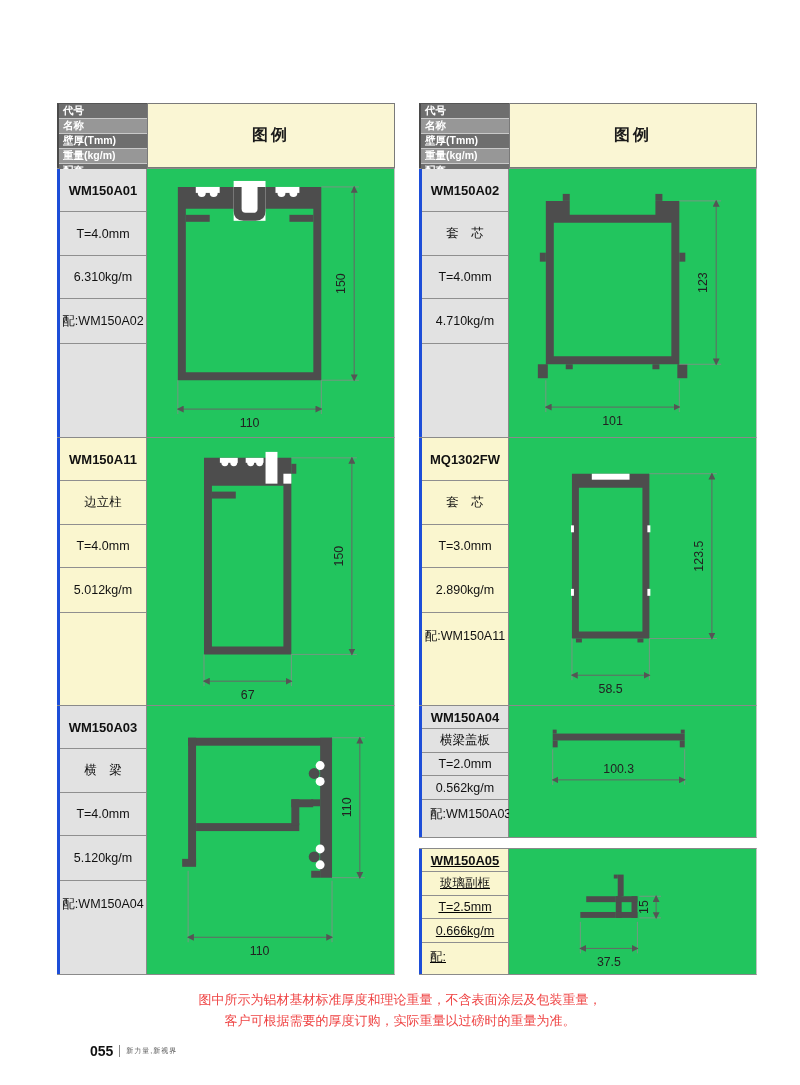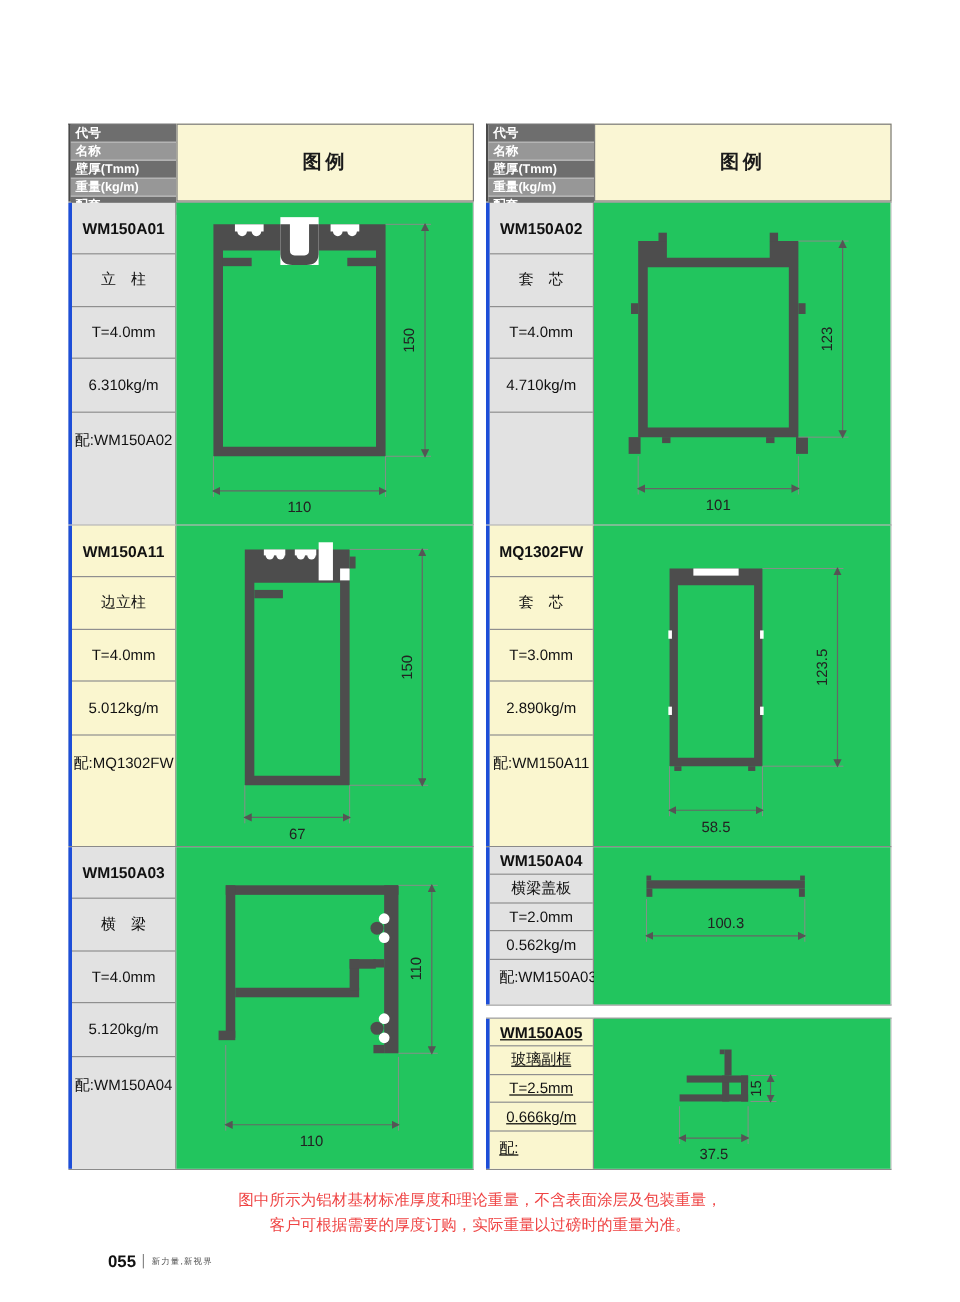--- a/index.html
+++ b/index.html
@@ -5,7 +5,7 @@
   html,body{margin:0;padding:0;}
   body{width:800px;height:1085px;background:#ffffff;font-family:"Liberation Sans","DejaVu Sans",sans-serif;}
   .page{position:relative;width:800px;height:1085px;background:#fff;overflow:hidden;}
-  .tables{position:absolute;left:57px;top:103px;display:flex;gap:10px;}
+  .tables{position:absolute;left:57px;top:103px;display:flex;gap:24px;}
   .ptable{width:338px;}
   
   .thead{display:flex;height:65px;}

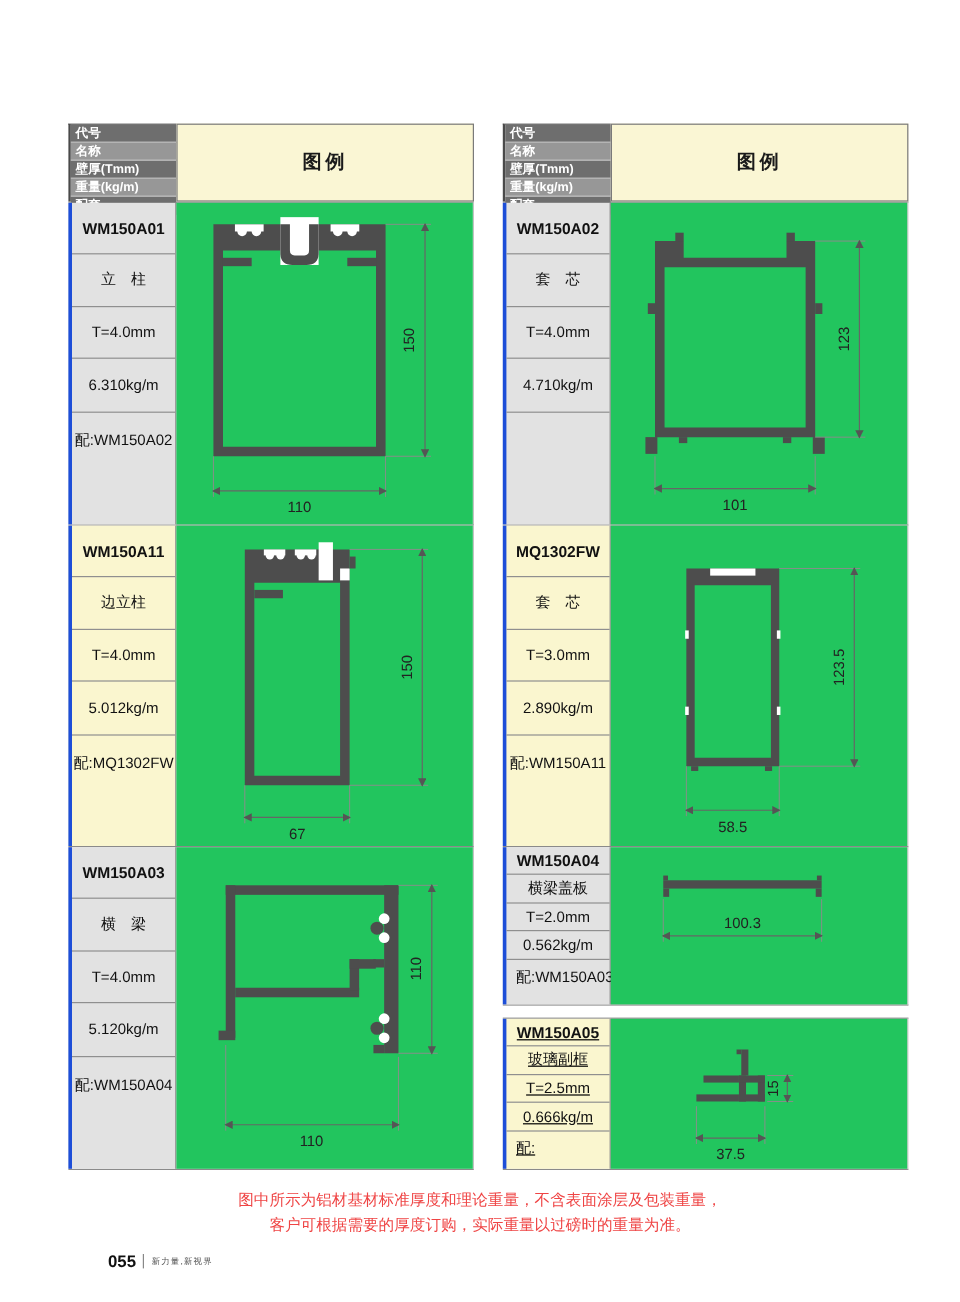--- a/index.html
+++ b/index.html
@@ -80,7 +80,6 @@
       <div class="block std b1 gray">
         <div class="labels">
           <div class="cell code">WM150A01</div>
-          <div class="cell">立　柱</div>
           <div class="cell">T=4.0mm</div>
           <div class="cell">6.310kg/m</div>
           <div class="cell">配:WM150A02</div>

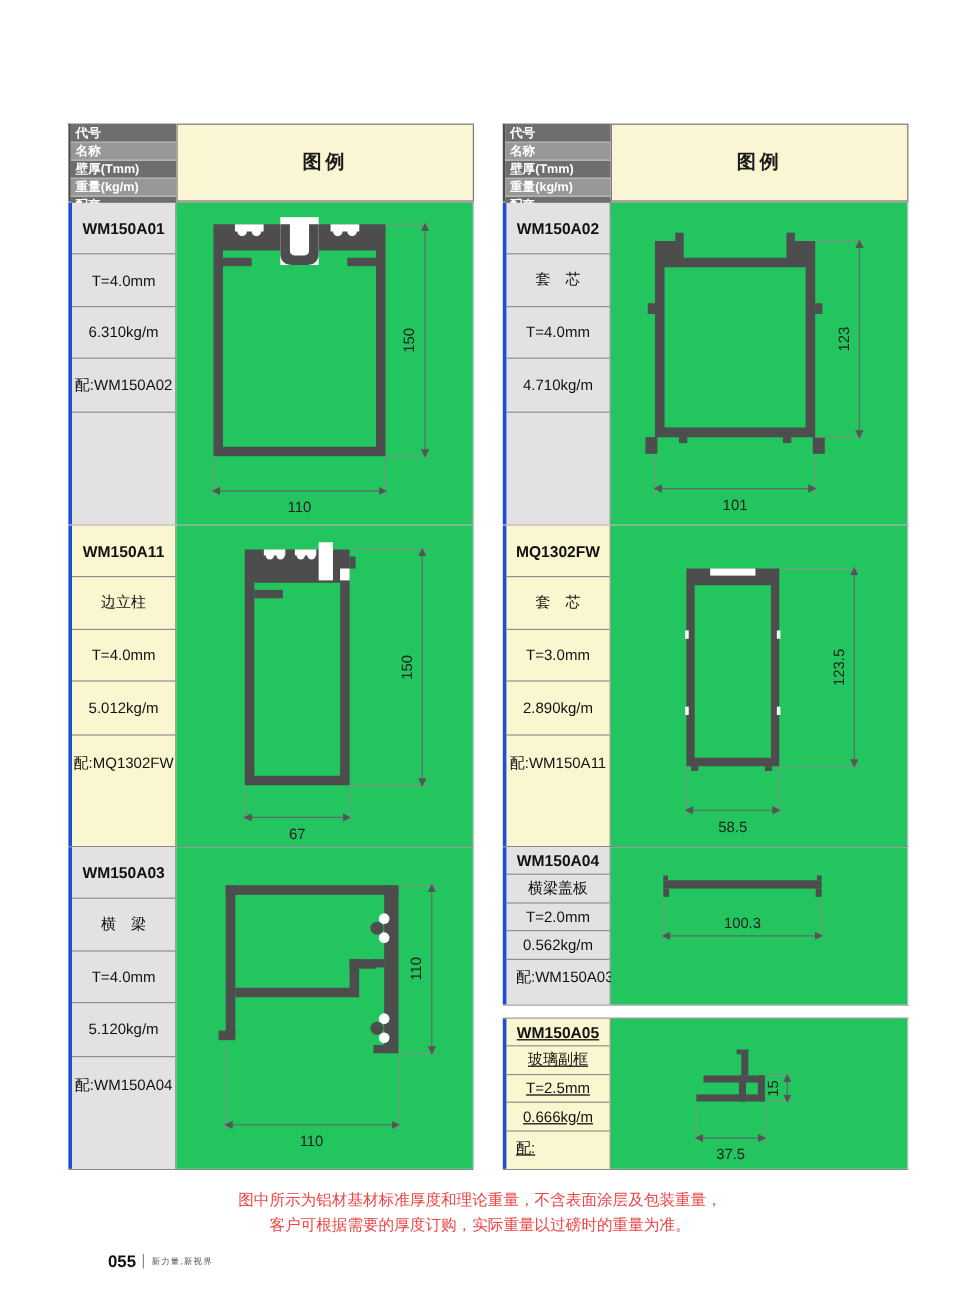--- a/index.html
+++ b/index.html
@@ -119,7 +119,6 @@
           <div class="cell">边立柱</div>
           <div class="cell">T=4.0mm</div>
           <div class="cell">5.012kg/m</div>
-          <div class="cell">配:MQ1302FW</div>
         </div>
         <div class="drawing">
           <svg viewBox="0 0 246 269">

